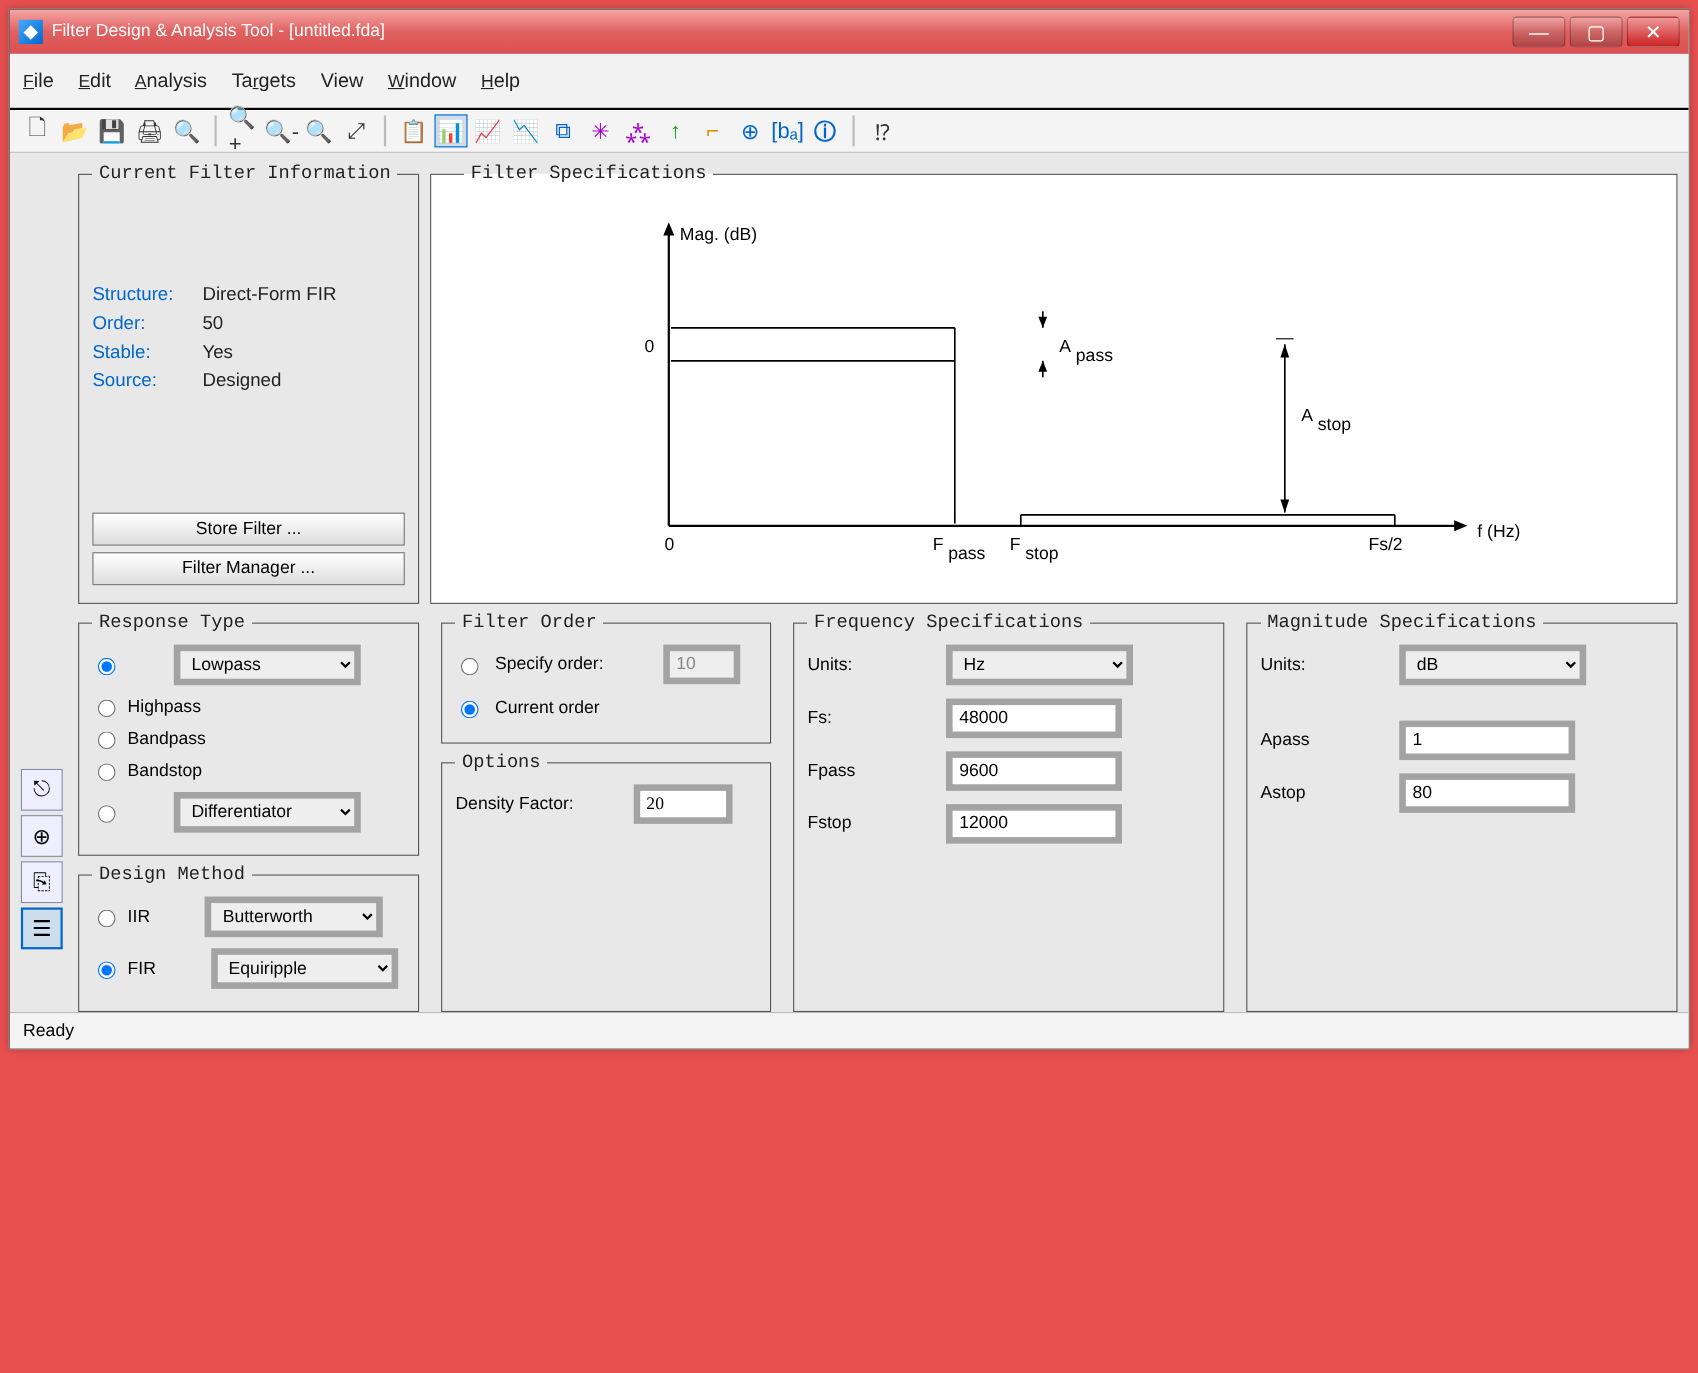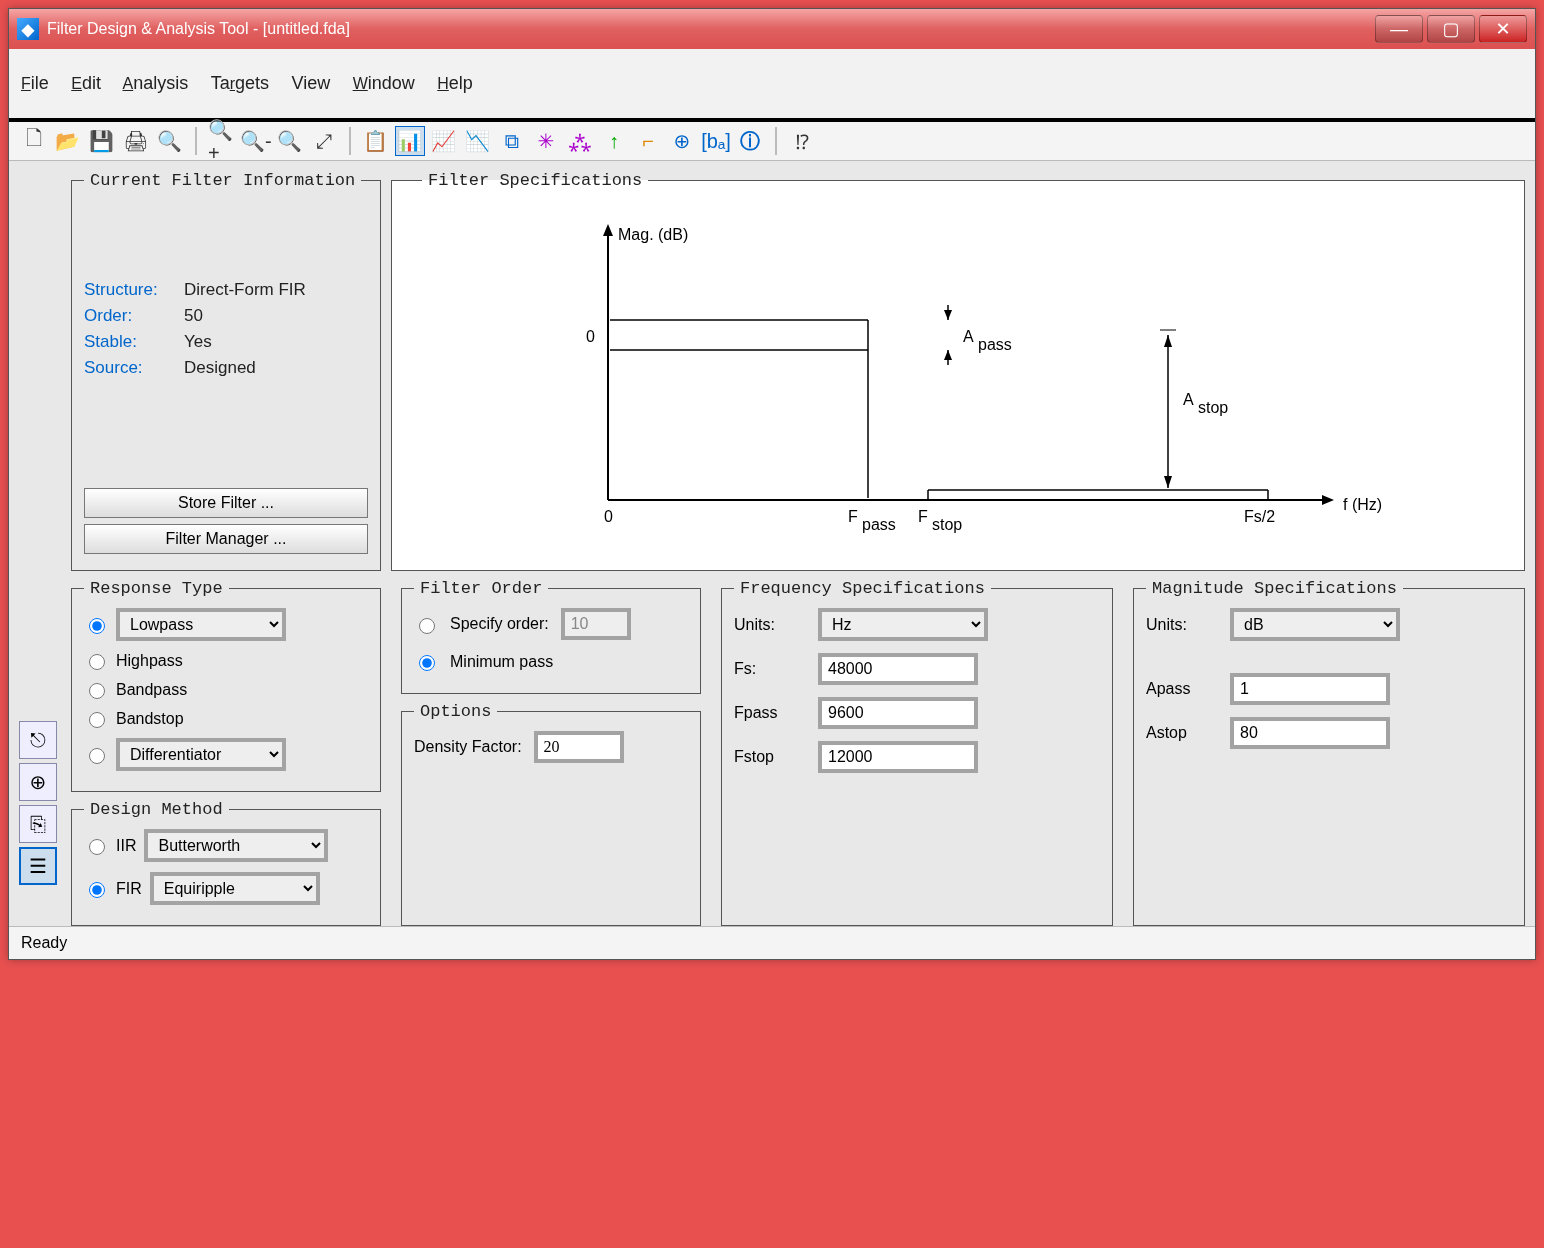--- a/index.html
+++ b/index.html
@@ -20,7 +20,7 @@
     display:inline-flex; align-items:center; justify-content:center; border-radius:4px;
     background:linear-gradient(#fff3,#0003); color:#fff; font-size:18px;}
   .winbtn.close { background:linear-gradient(#e99,#c22); }
-  .menubar { background:#f2f2f2; padding:24px 12px; border-bottom:4px solid #000000; }
+  .menubar { background:#f2f2f2; padding:14px 12px; border-bottom:2px solid #000000; }
   .menubar span { margin-right:18px; font-size:18px; color:#222; }
   .menubar span u { text-decoration:underline; }
   .toolbar { background:#f4f4f4; padding:4px 10px; border-bottom:1px solid #bbb; display:flex; align-items:center; gap:4px;}

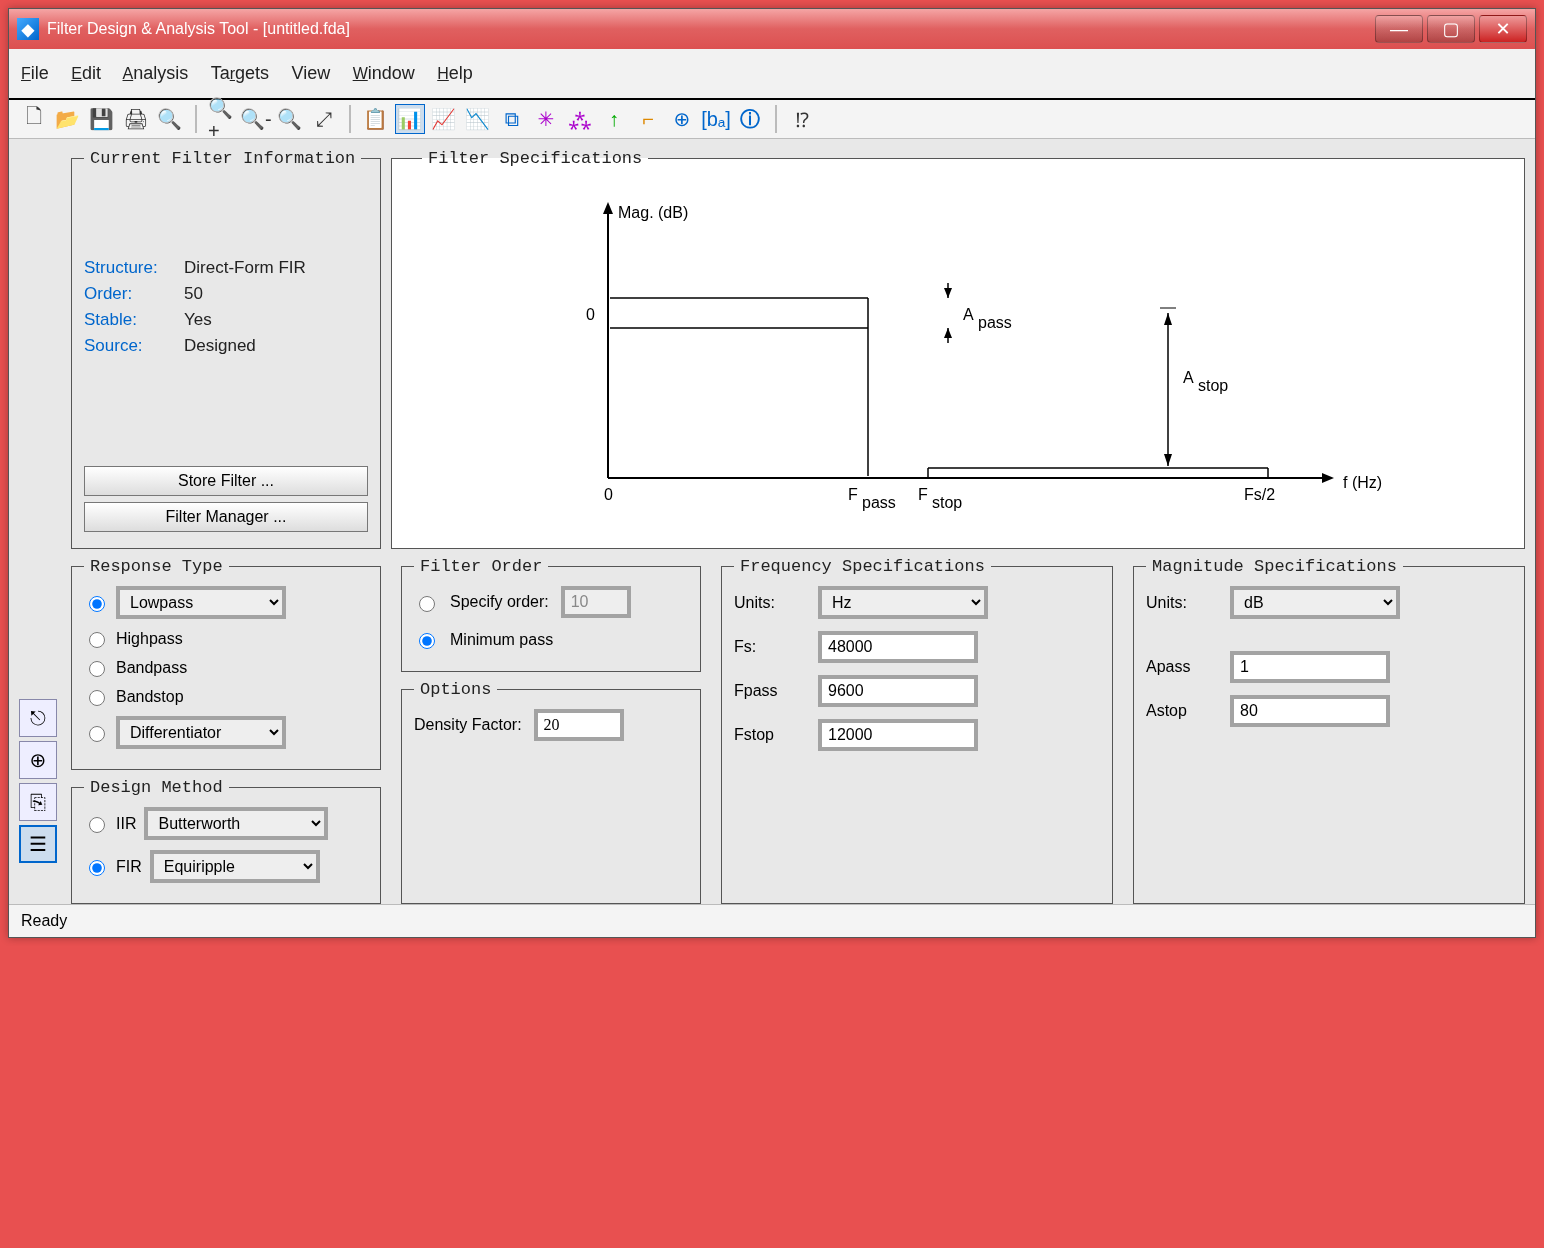--- a/index.html
+++ b/index.html
@@ -49,7 +49,7 @@
   .panel { flex:1; }
   .radio-row { display:flex; align-items:center; margin-bottom:10px; gap:8px;}
   input[type=radio]{ width:16px; height:16px;}
-  select, input[type=text]{ border:4px solid #a3a3a3; padding:3px 6px; font-size:16px; background:#fff;}
+  select, input[type=text]{ border:6px solid #a3a3a3; padding:3px 6px; font-size:16px; background:#fff;margin-left:42px;}
   select { background:#eee;}
   .freq-row, .mag-row { display:flex; align-items:center; margin-bottom:12px; gap:14px;}
   .freq-row label, .mag-row label {width:70px;}

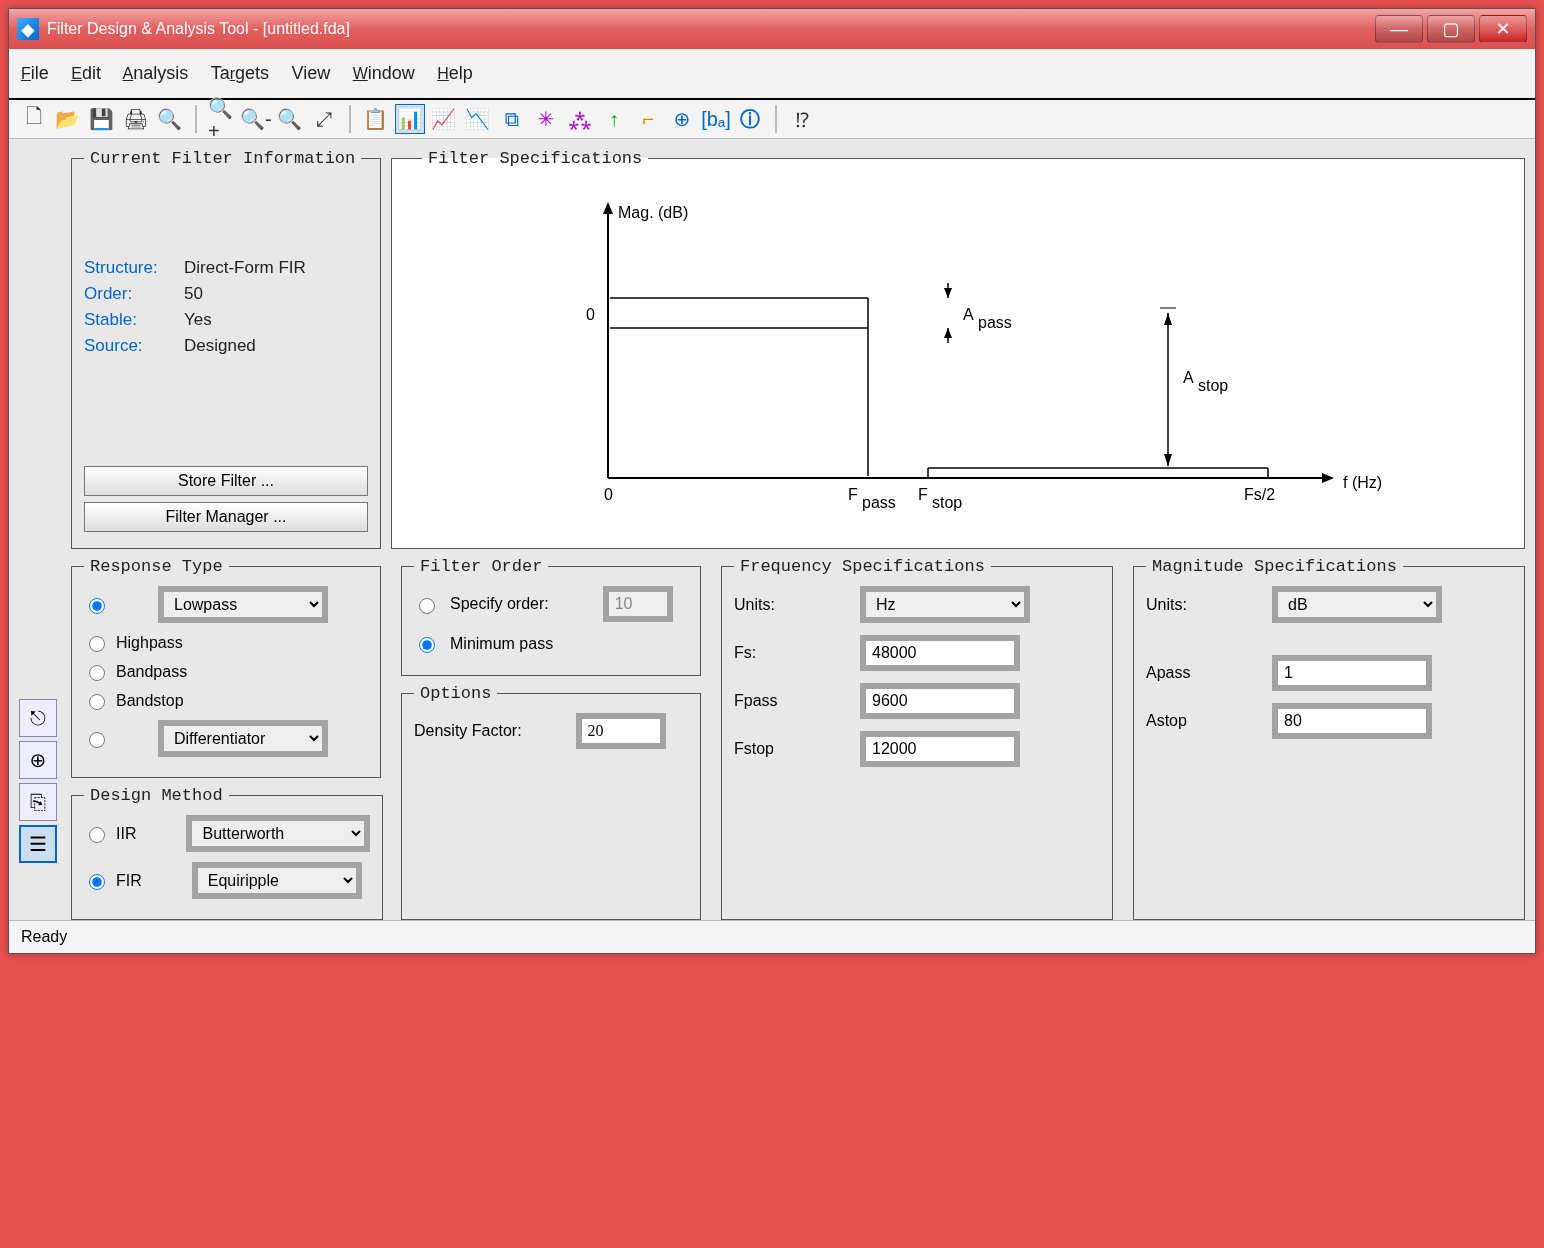--- a/index.html
+++ b/index.html
@@ -245,7 +245,7 @@
               </div>
             <div class="order-row">
                 <input type="radio" checked="" style="">
-              <span>Minimum pass</span>
+              <span>Current order</span>
               </div>
           </fieldset>
           <fieldset style="flex:1">

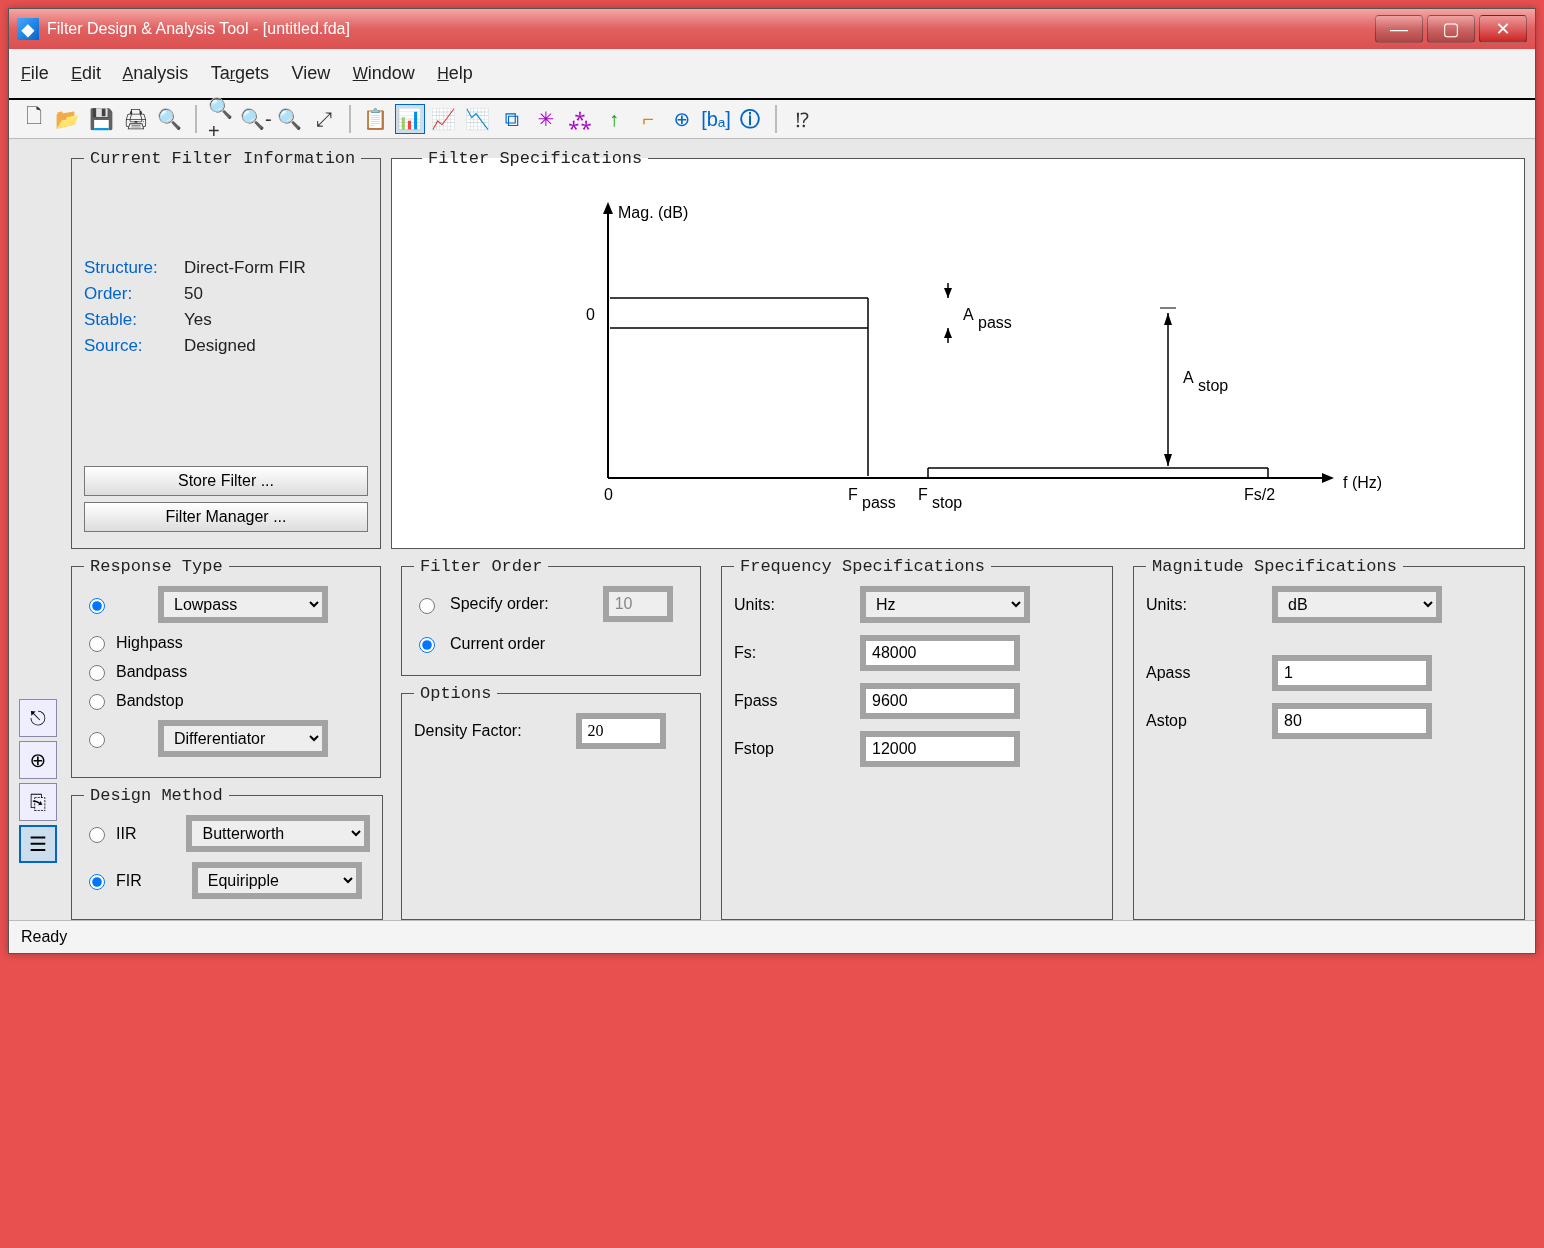--- a/index.html
+++ b/index.html
@@ -225,7 +225,7 @@
             <div class="radio-row">
                 <input type="radio" style="">
               <span>IIR</span>
-              <select style="width:184px"><option>Butterworth</option></select>
+              <select style="width:162px"><option>Butterworth</option></select>
               </div>
             <div class="radio-row">
                 <input type="radio" checked="" style="">

